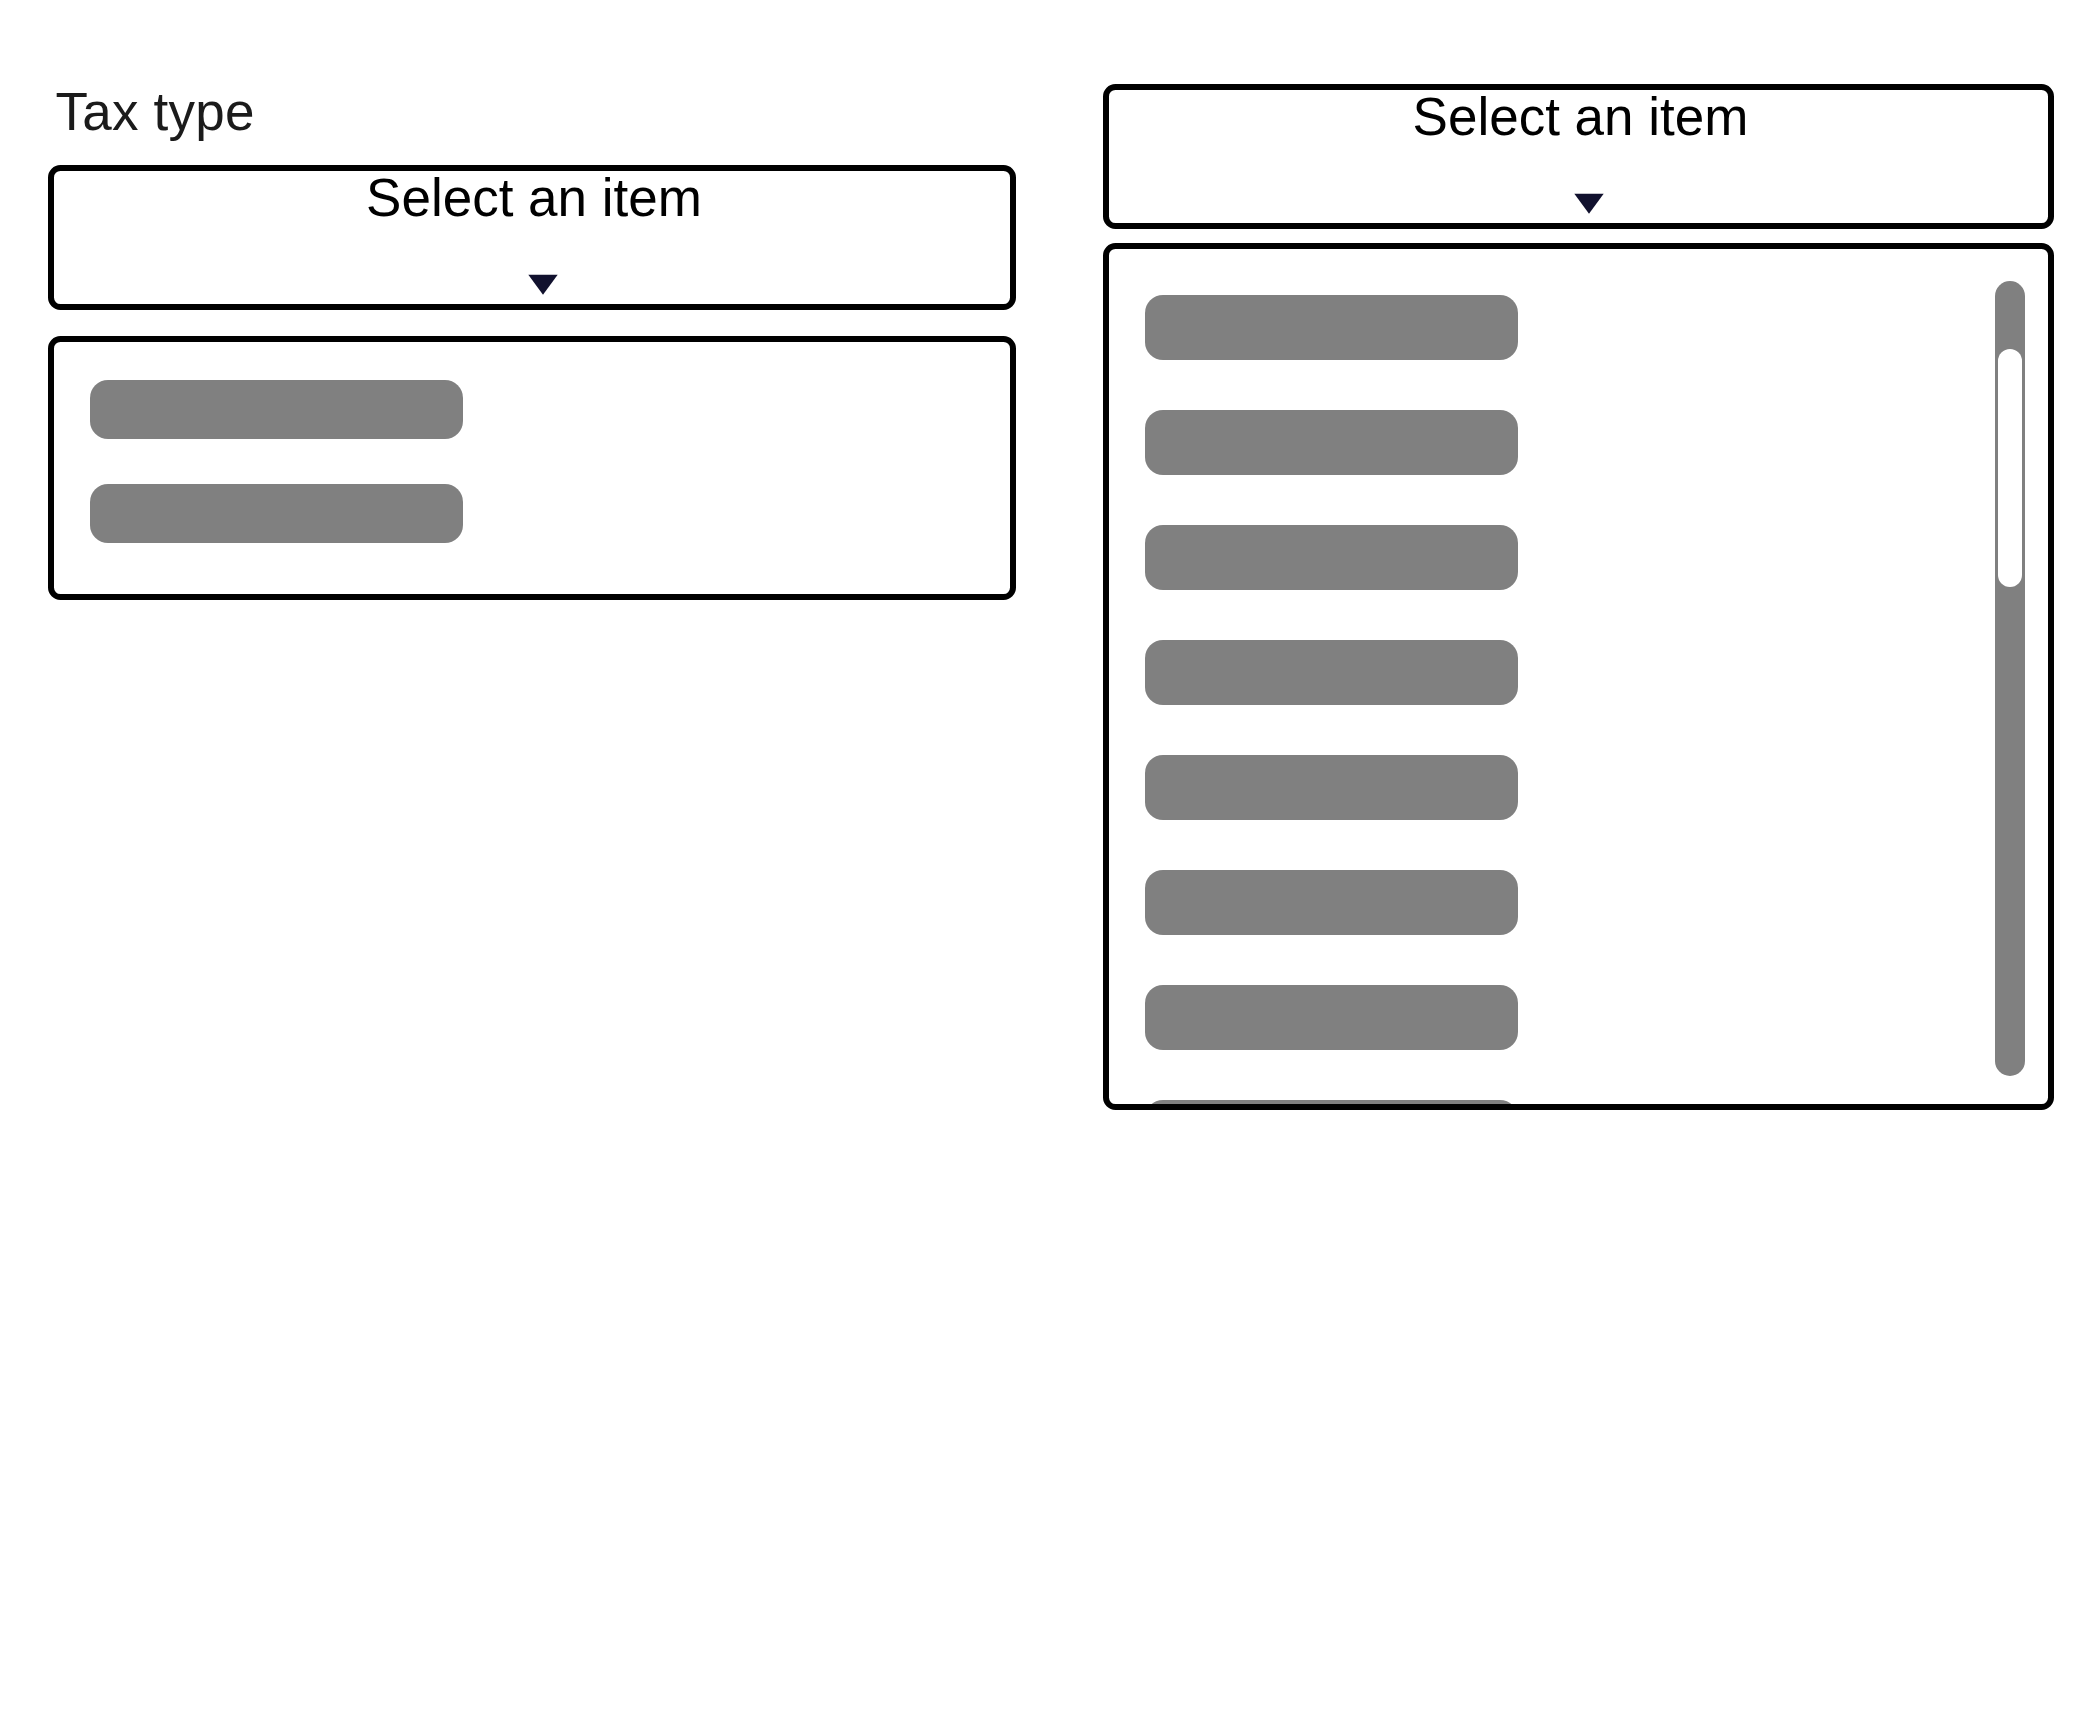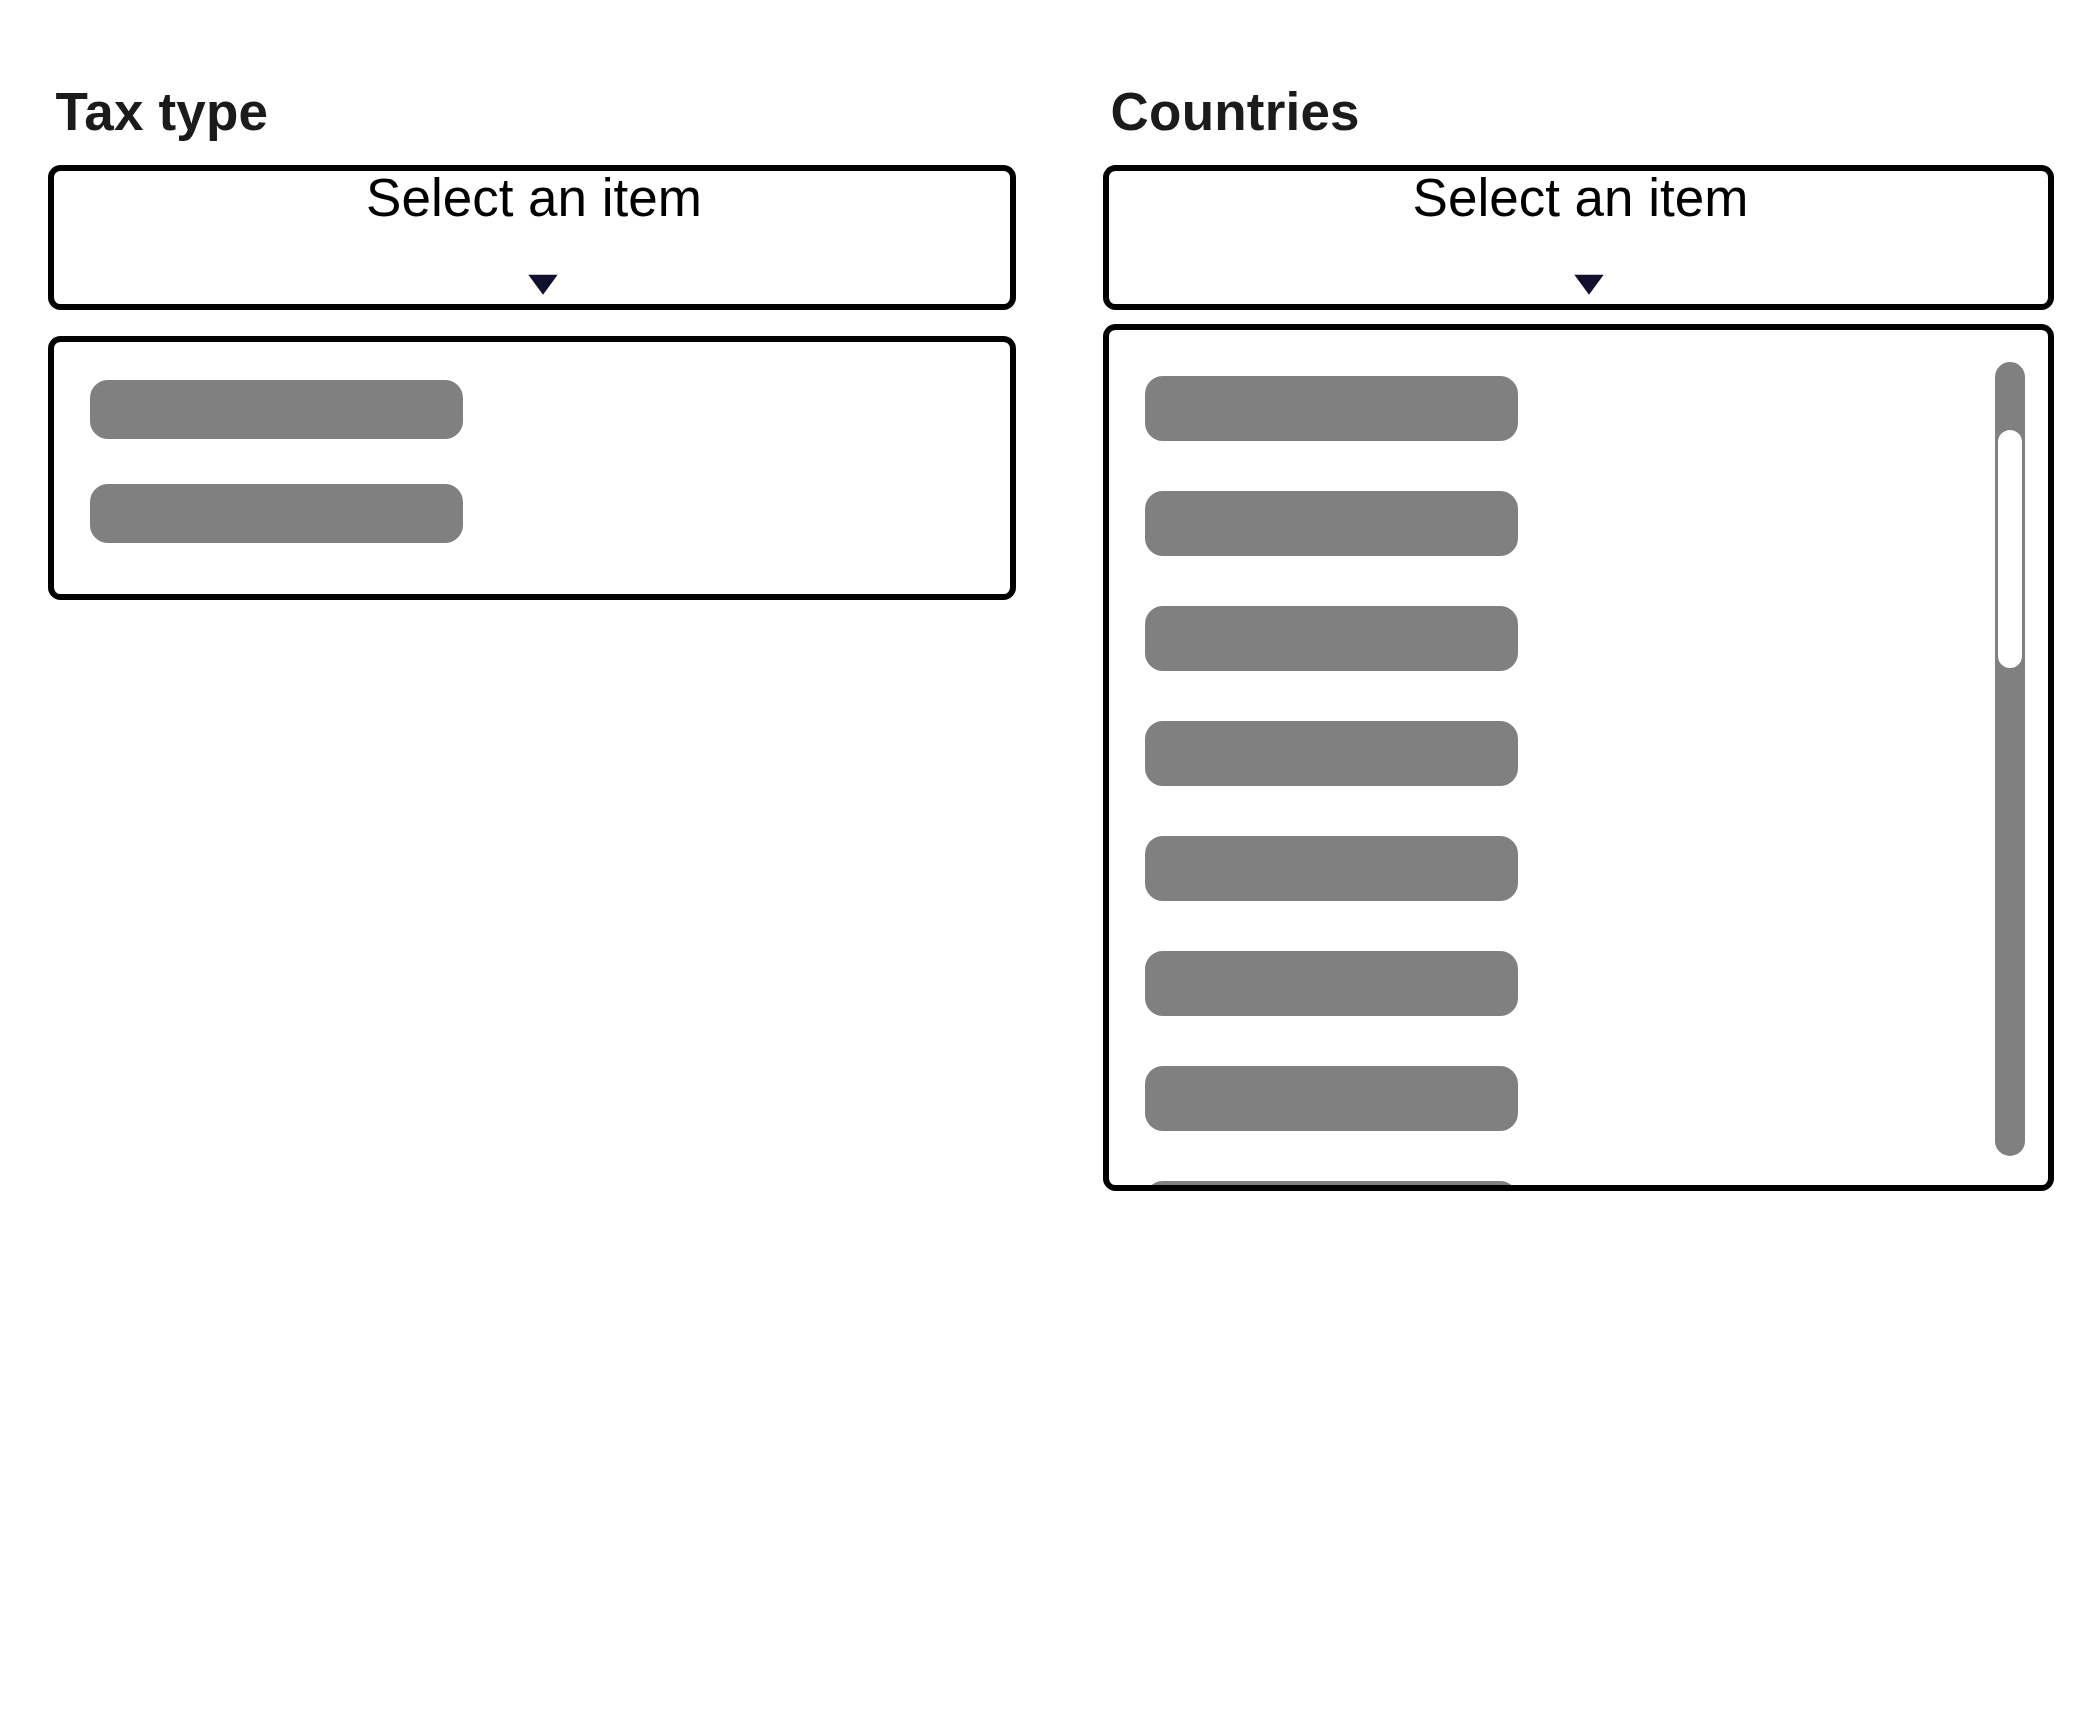--- a/index.html
+++ b/index.html
@@ -32,7 +32,7 @@
     font-size: 53px;
     line-height: 1.05;
     color: #1b1b1b;
-    font-weight: 700;
+    font-weight: 400;
     letter-spacing: 0.2px;
     margin: 0 0 25px 7.6px;
     white-space: nowrap;

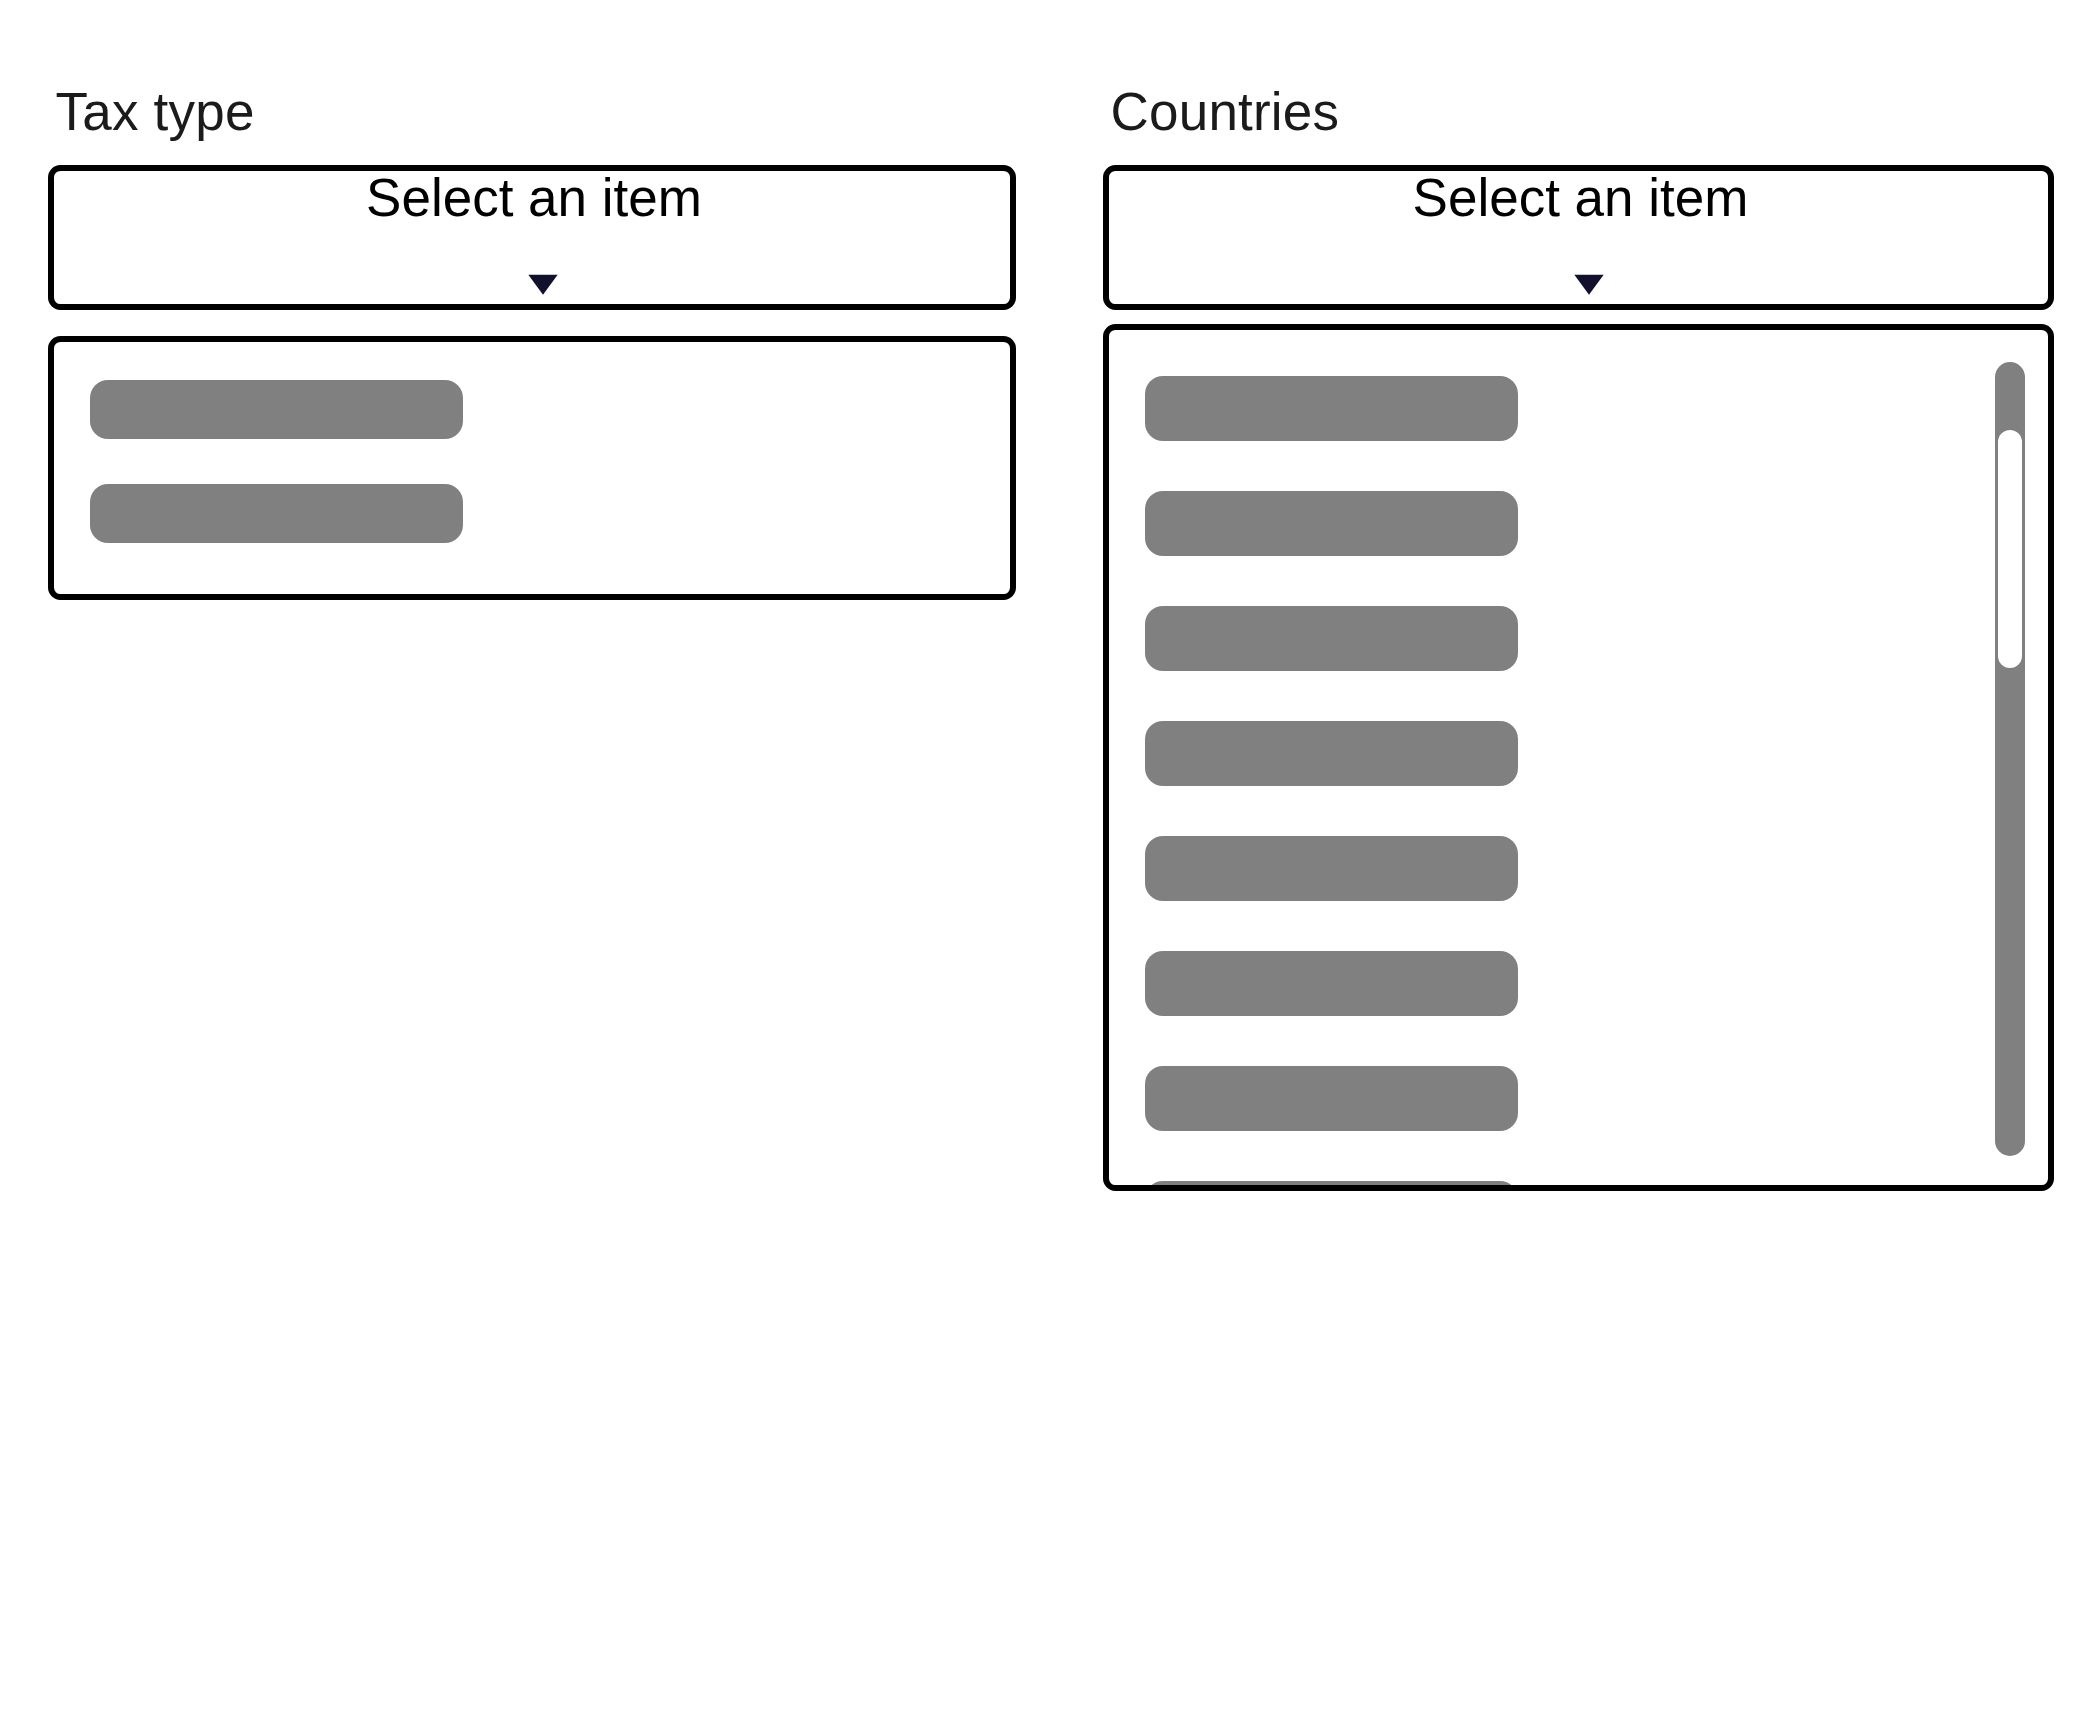--- a/index.html
+++ b/index.html
@@ -158,7 +158,6 @@
 
   <div class="field-group countries">
 
-    <div class="field-label">Countries</div>
 
     <div class="select-control">
       <span class="select-value">Select an item</span>

